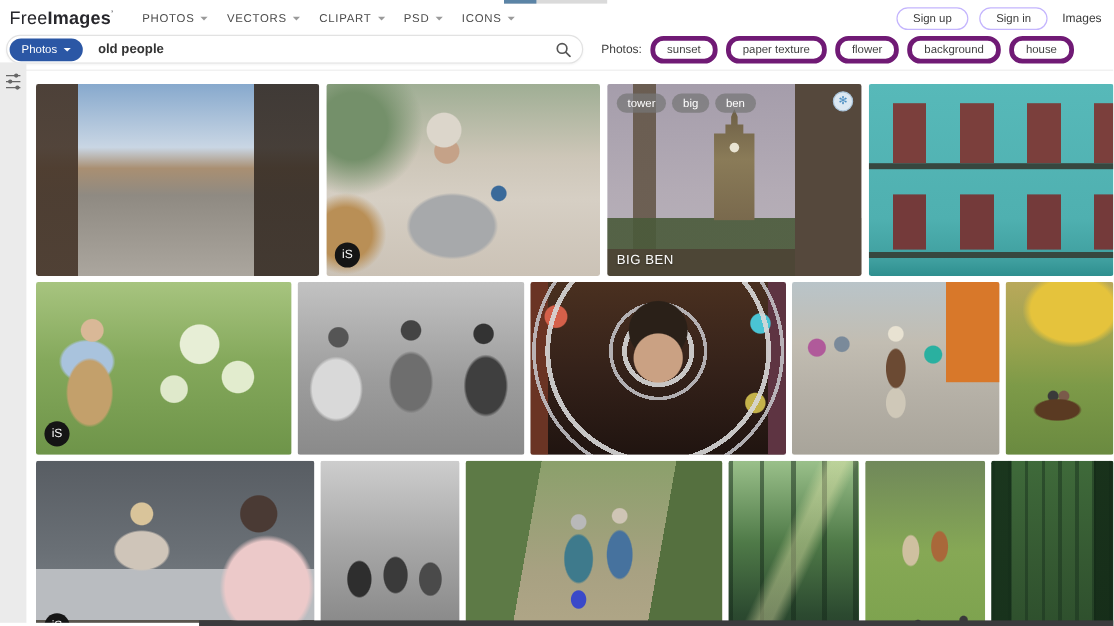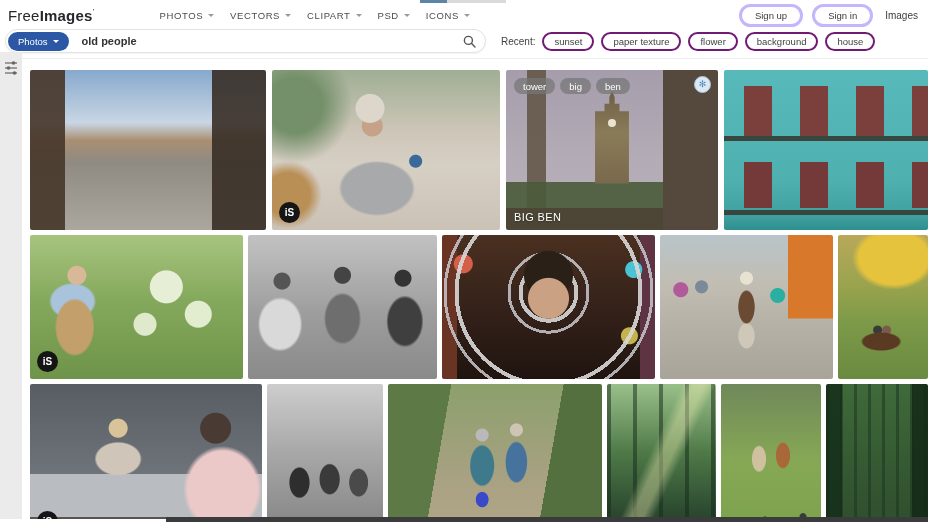--- a/index.html
+++ b/index.html
@@ -11,7 +11,7 @@
   .progress .fill{width:27px;height:3px;background:#5b84a6;}
 
   
-  .hdr{display:flex;align-items:center;height:26px;padding:2px 10px 0 8px;gap:41px;}
+  .hdr{display:flex;align-items:center;height:26px;padding:2px 10px 0 8px;}
   .logo{font-size:15px;color:#27272c;letter-spacing:.2px;white-space:nowrap;}
   .logo .bold{font-weight:bold;}
   .logo .mark{font-size:8px;vertical-align:top;color:#27272c;}

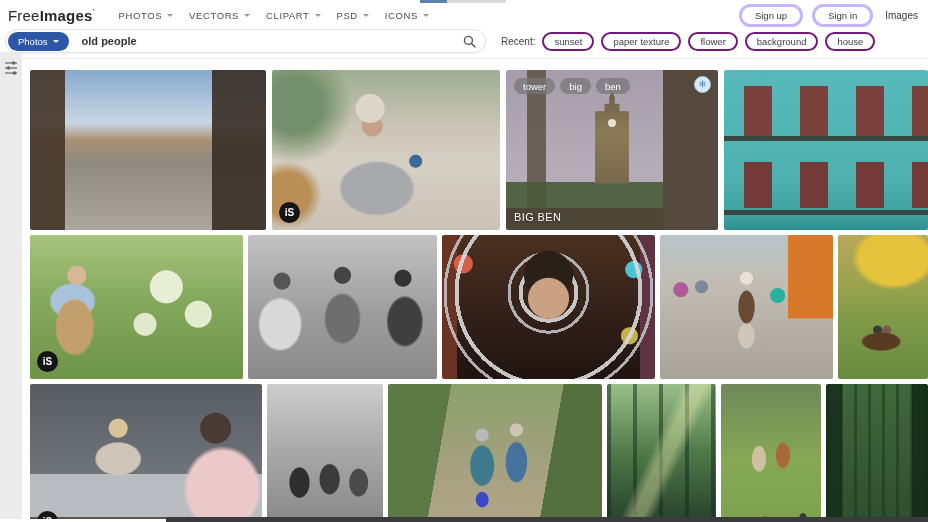--- a/index.html
+++ b/index.html
@@ -20,7 +20,7 @@
   .chev{width:0;height:0;border-left:3px solid transparent;border-right:3px solid transparent;border-top:3.5px solid #9a9a9a;display:inline-block;}
   .chev.w{border-top-color:#fff;}
   .hdr-right{margin-left:auto;display:flex;align-items:center;gap:9px;}
-  .pill-btn{border:3px solid #c4b5fd;border-radius:12px;padding:3px 13px;font-size:9.5px;color:#3c3c3c;background:#fff;cursor:pointer;white-space:nowrap;}
+  .pill-btn{border:1px solid #c4b5fd;border-radius:12px;padding:3px 13px;font-size:9.5px;color:#3c3c3c;background:#fff;cursor:pointer;white-space:nowrap;}
   .lang{font-size:10px;color:#3c3c3c;margin-left:3px;white-space:nowrap;}
 
   

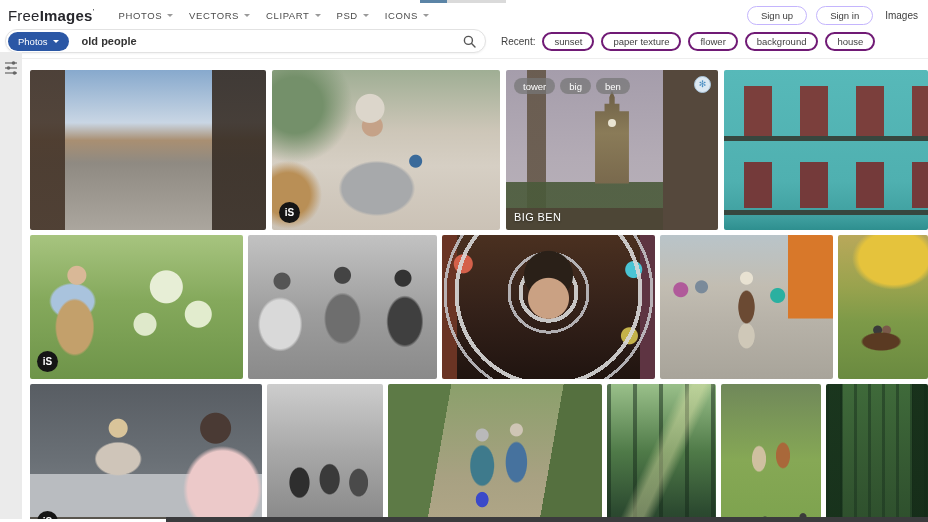--- a/index.html
+++ b/index.html
@@ -223,7 +223,7 @@
       </span>
     </div>
     <div class="recent">
-      <span class="recent-label">Recent:</span>
+      <span class="recent-label">Photos:</span>
       <span class="tag-chip">sunset</span>
       <span class="tag-chip">paper texture</span>
       <span class="tag-chip">flower</span>

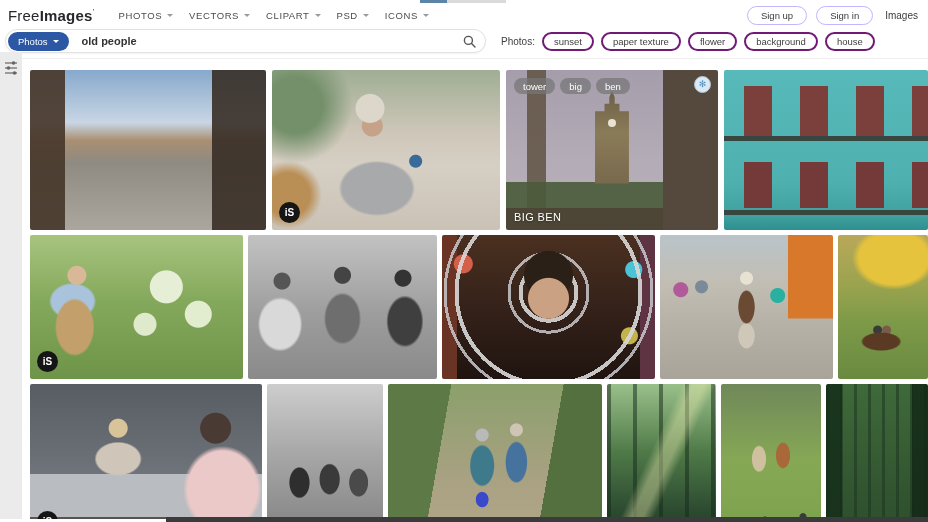--- a/index.html
+++ b/index.html
@@ -34,7 +34,7 @@
   .search-ic{flex:0 0 auto;cursor:pointer;display:flex;}
   .recent{display:flex;align-items:center;gap:7px;margin-left:15px;}
   .recent-label{font-size:10px;color:#3f3f3f;}
-  .tag-chip{border:2px solid #701a75;border-radius:11px;padding:2px 10px;font-size:9.5px;color:#3f3f3f;background:#fff;cursor:pointer;white-space:nowrap;}
+  .tag-chip{border:4px solid #701a75;border-radius:11px;padding:2px 10px;font-size:9.5px;color:#3f3f3f;background:#fff;cursor:pointer;white-space:nowrap;}
 
   
   .rail{position:absolute;left:0;top:52px;bottom:0;width:22px;background:#ebebeb;z-index:5;}

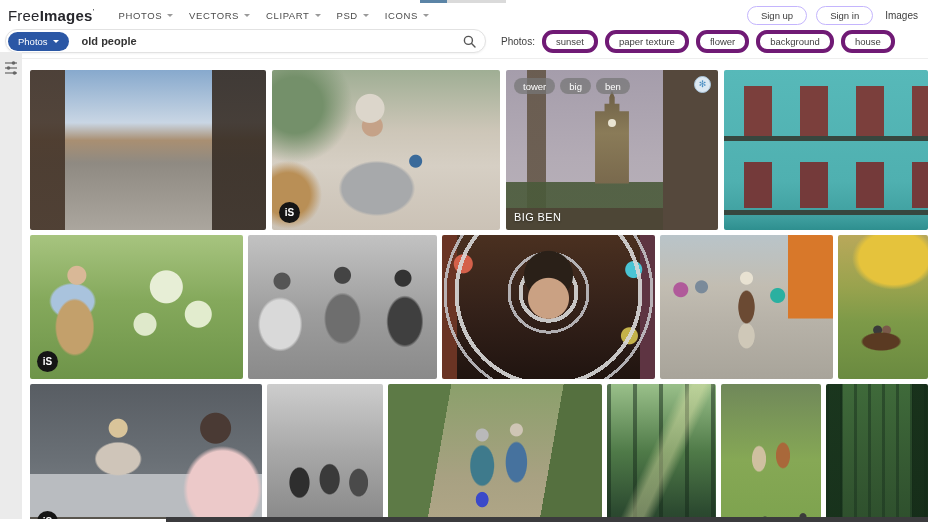--- a/index.html
+++ b/index.html
@@ -50,7 +50,7 @@
 
   
   .is-badge{position:absolute;left:7px;bottom:7px;width:21px;height:21px;border-radius:50%;background:#151515;
-            color:#fff;font-size:10px;font-weight:bold;display:flex;align-items:center;justify-content:center;z-index:6;}
+            color:#fff;font-size:10px;font-weight:normal;display:flex;align-items:center;justify-content:center;z-index:6;}
   .is-badge.low{bottom:auto;top:127px;}
   .img-tags{position:absolute;top:8px;left:8px;display:flex;gap:5px;z-index:6;}
   .img-tag{background:rgba(118,118,118,.72);color:#fff;font-size:9.5px;padding:2.5px 9px;border-radius:10px;}

